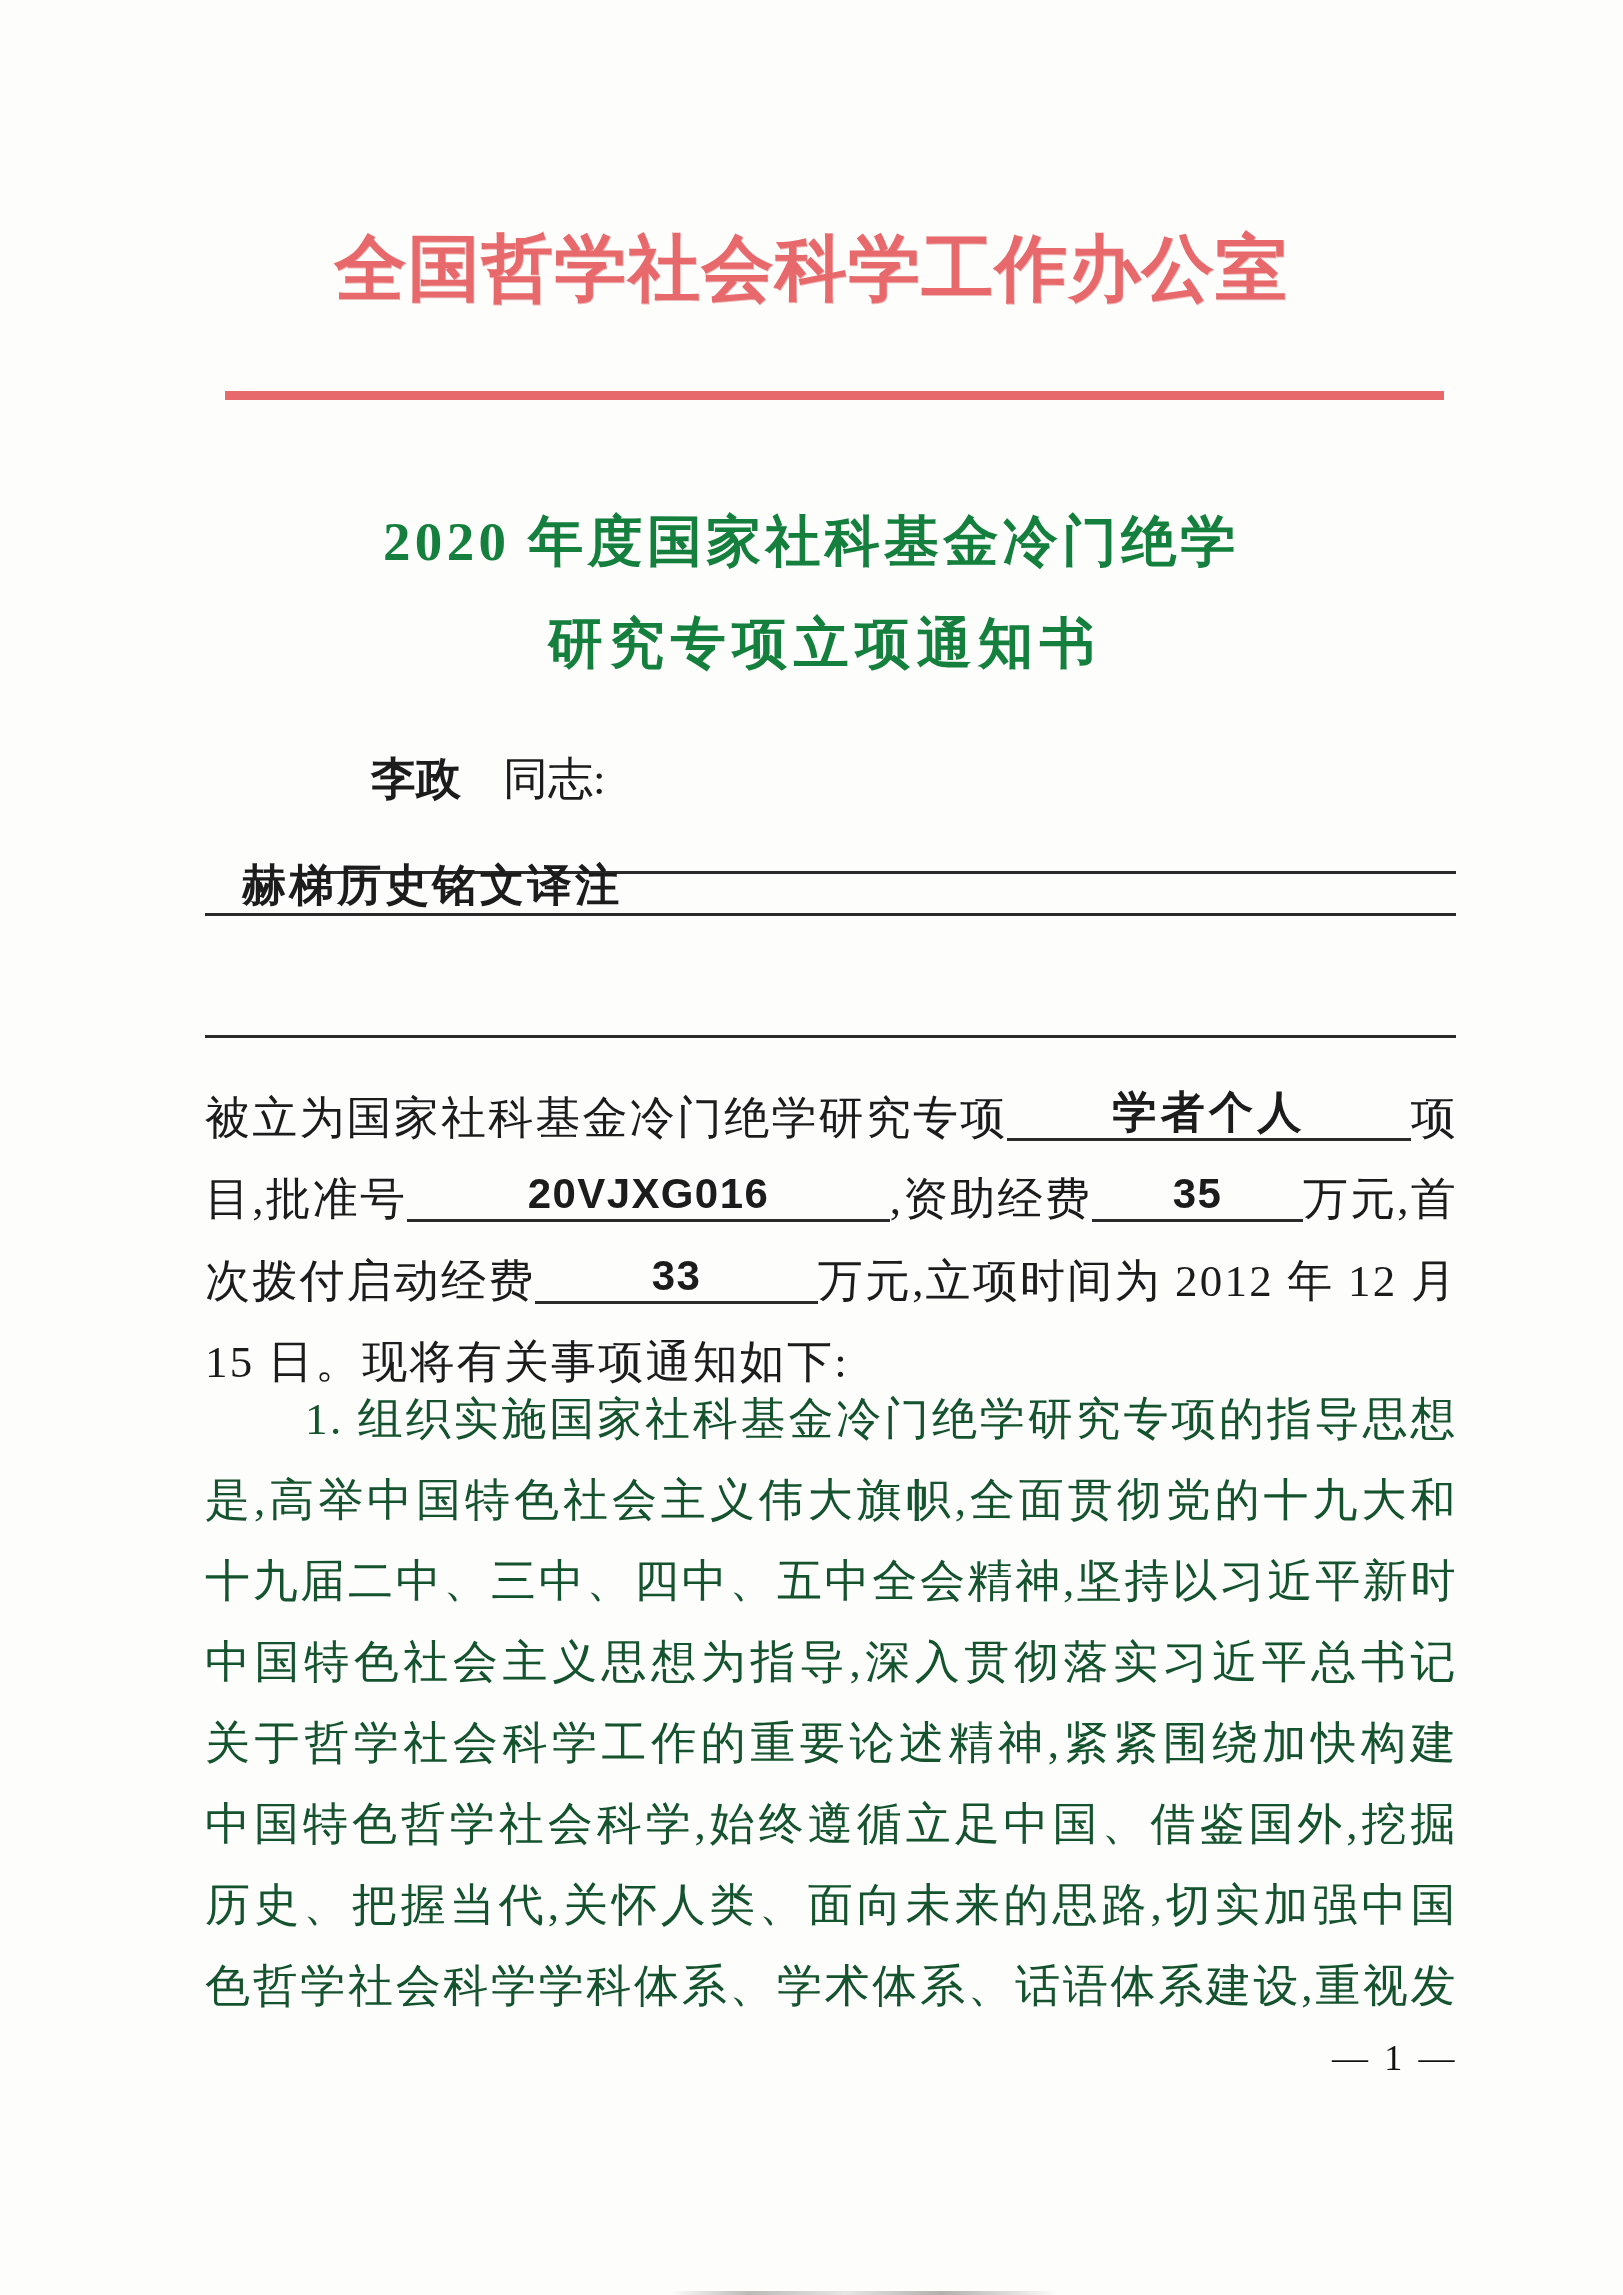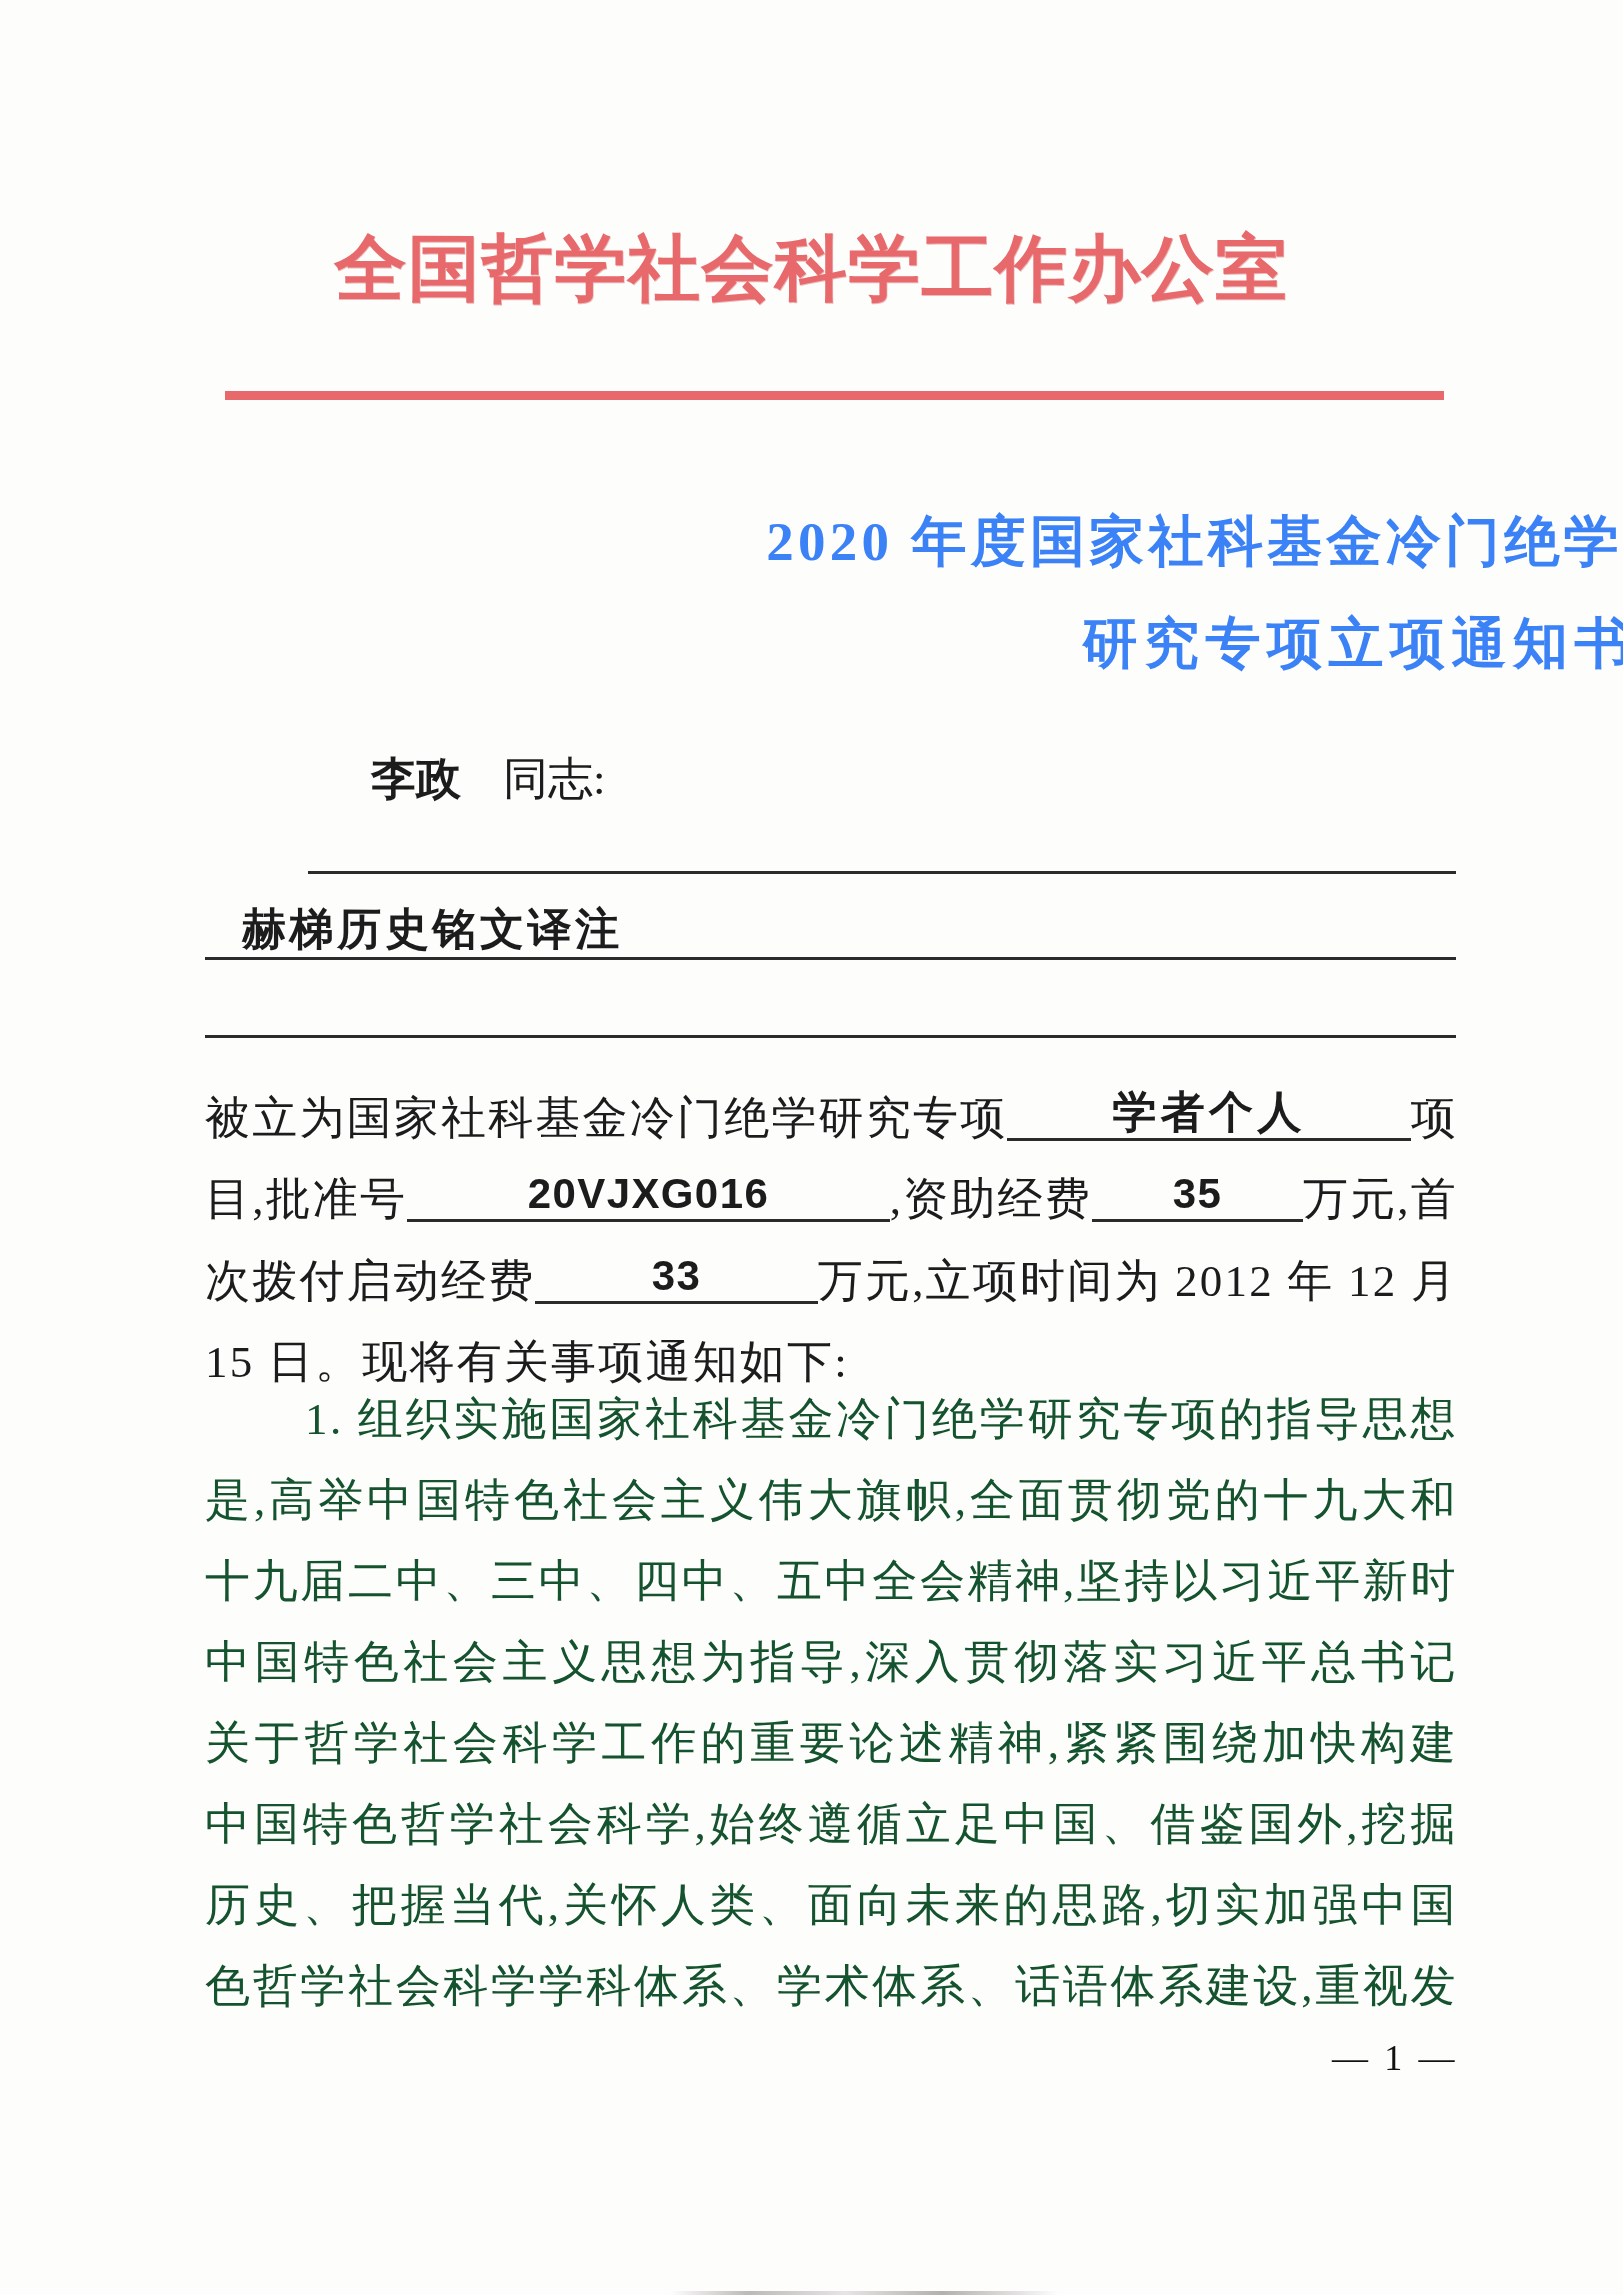--- a/index.html
+++ b/index.html
@@ -17,8 +17,8 @@
   .red-rule{position:absolute;top:391px;left:225px;width:1219px;height:9.3px;background:#e8696b;}
   
   .doc-title{
-    position:absolute;left:0;width:100%;text-align:right;
-    font-size:55px;font-weight:bold;letter-spacing:4.3px;color:#3b82f6;
+    position:absolute;left:0;width:100%;text-align:center;
+    font-size:55px;font-weight:bold;letter-spacing:4.3px;color:#15803d;
   }
   .doc-title.l1{top:505px;}
   .doc-title.l2{top:607px;letter-spacing:6.5px;padding-left:13px;}

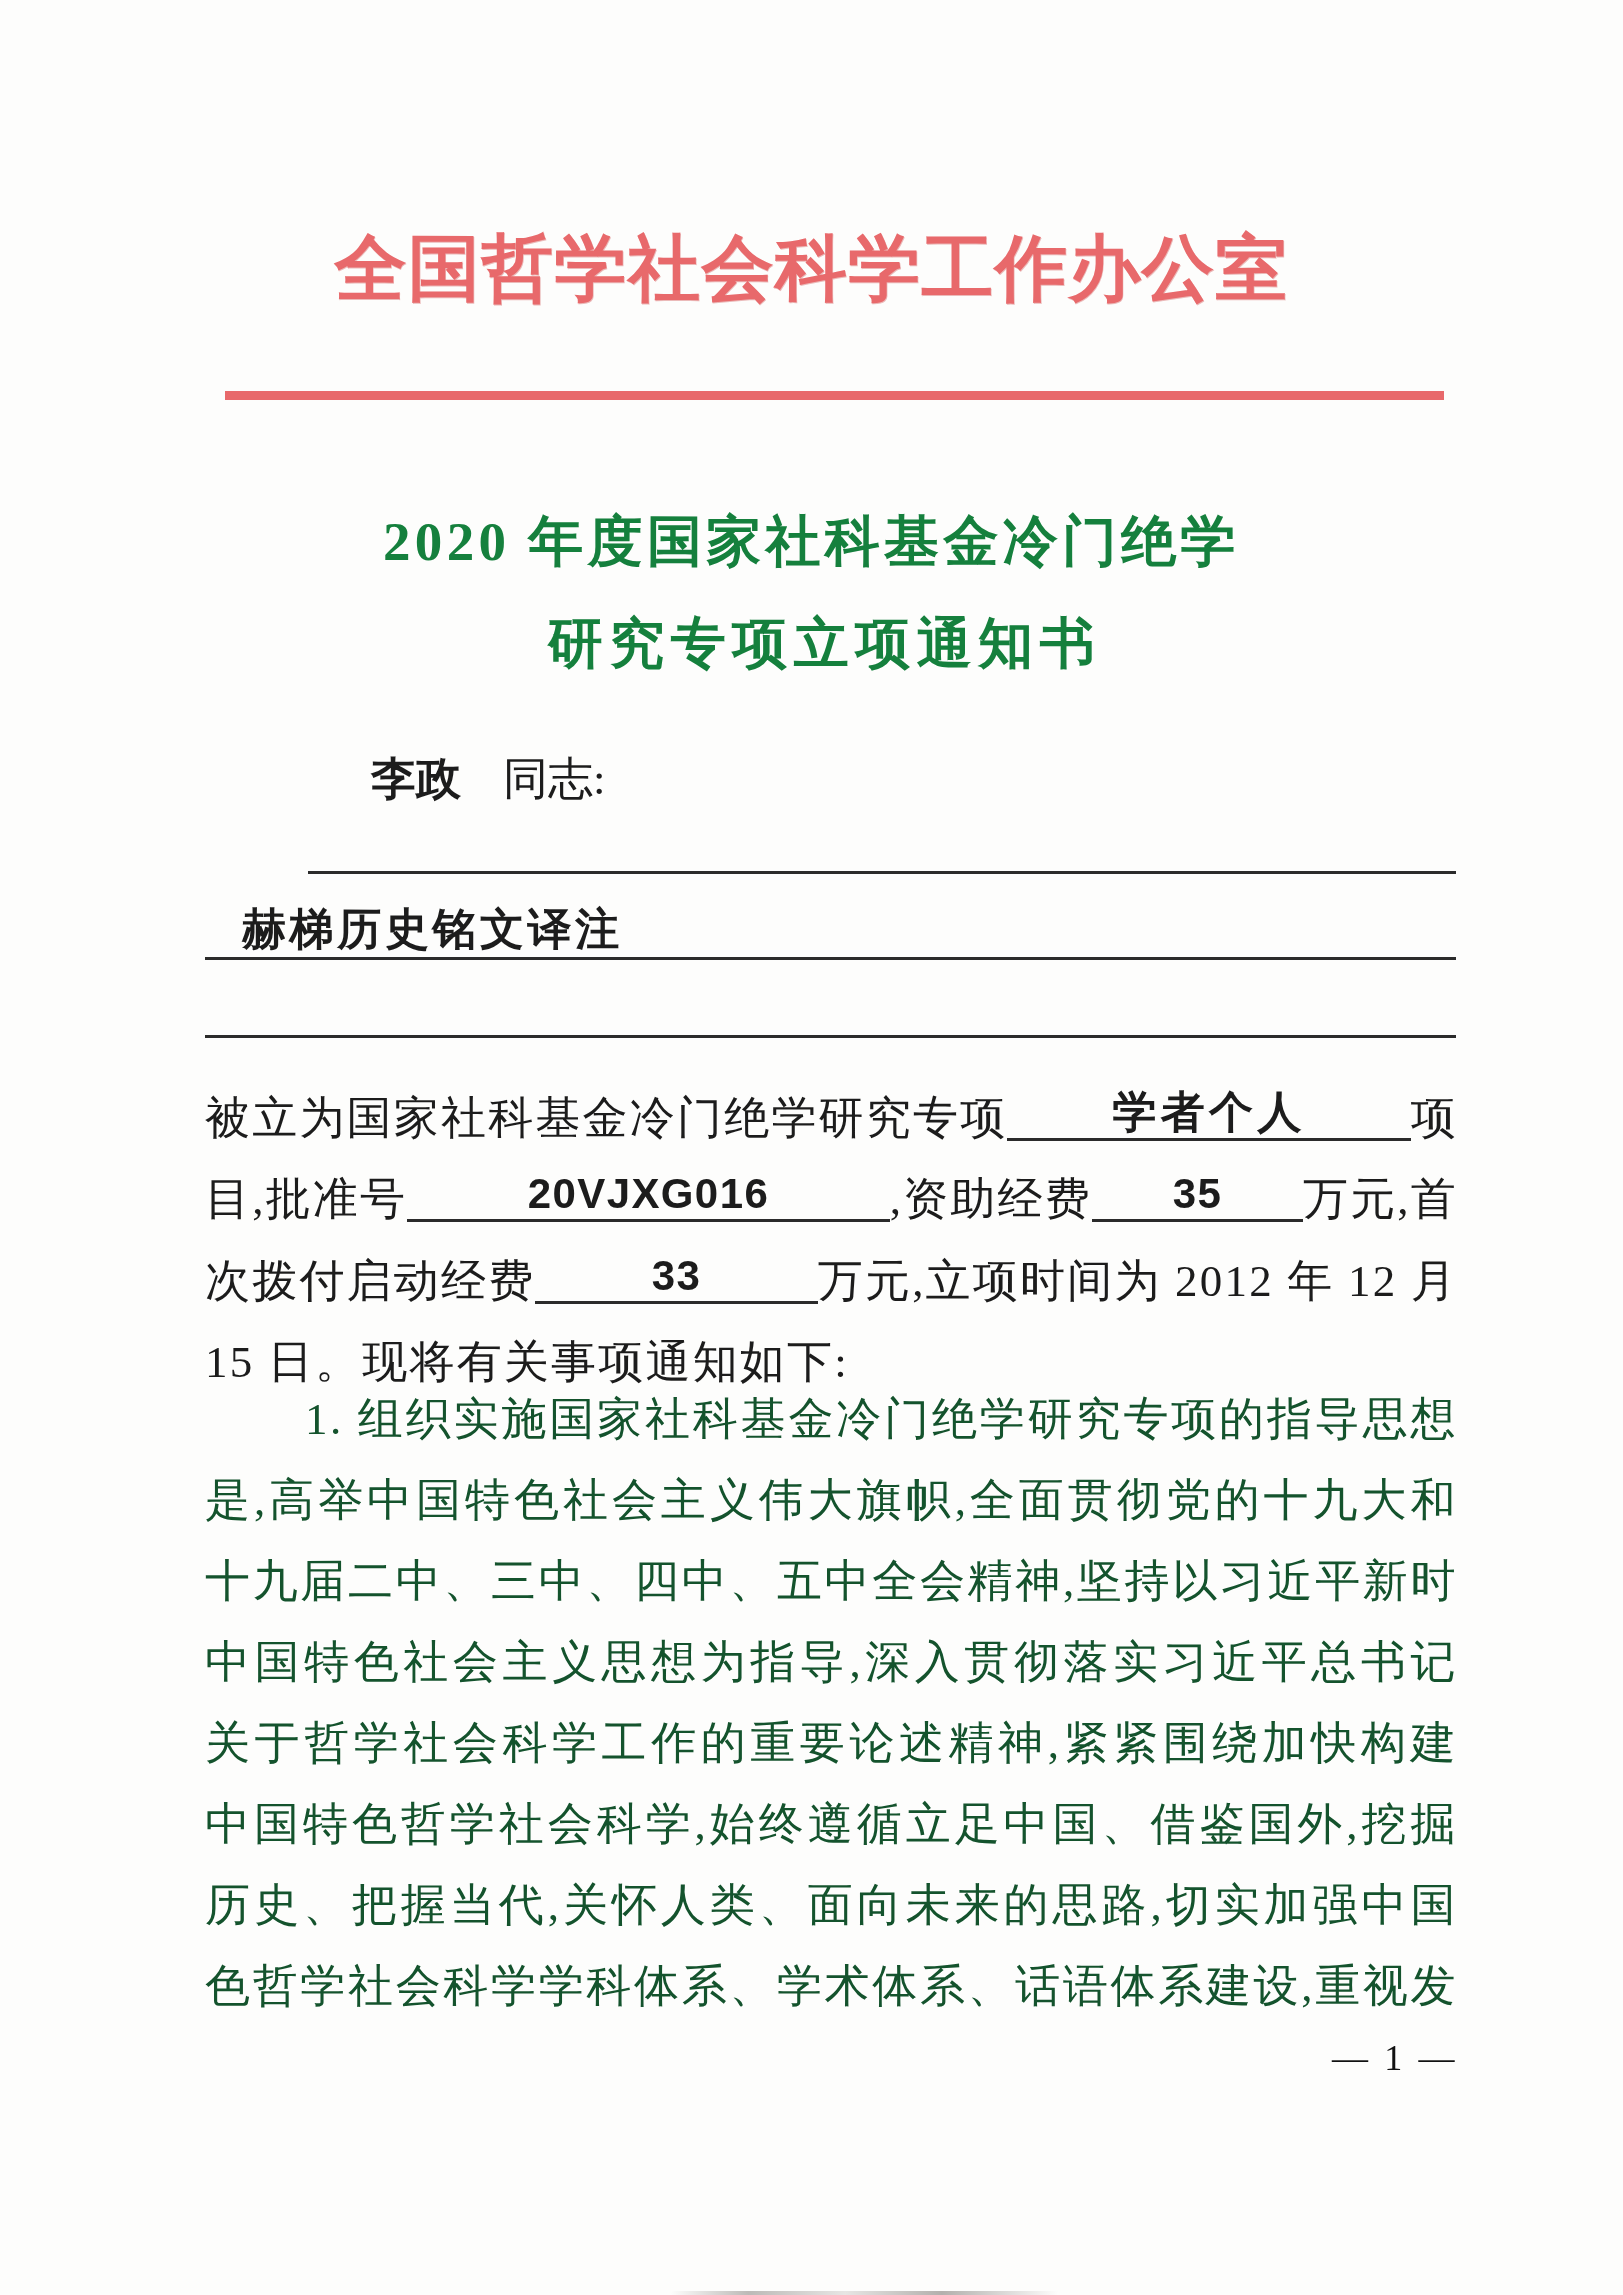--- a/index.html
+++ b/index.html
@@ -50,7 +50,7 @@
     border-bottom:3.6px solid #2b2b2b;
     display:flex;align-items:flex-end;
   }
-  .ruled.project{top:898px;}
+  .ruled.project{top:854px;}
   .ruled.empty{top:976px;}
   .project-title-text{
     font-family:"Liberation Sans","DejaVu Sans",sans-serif;

